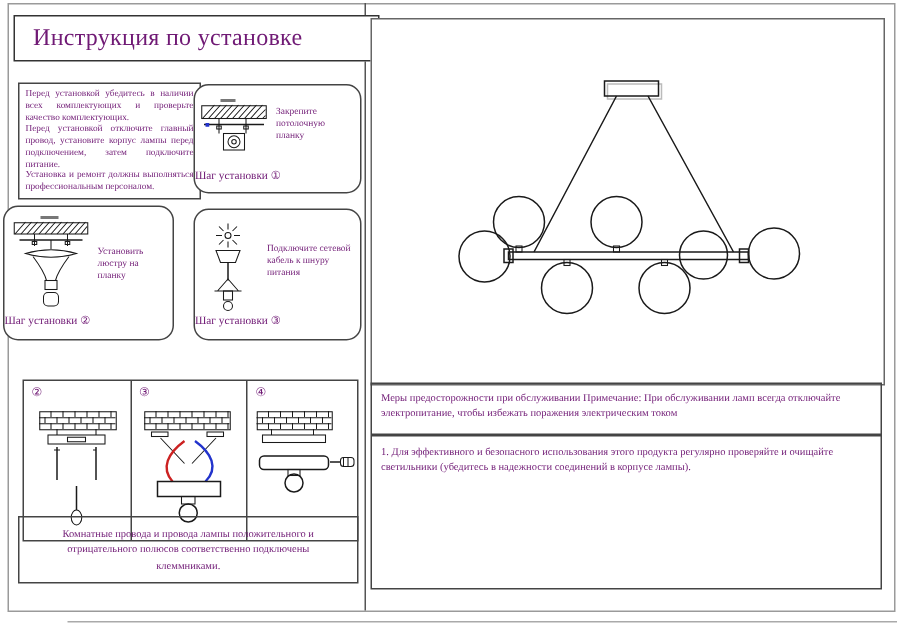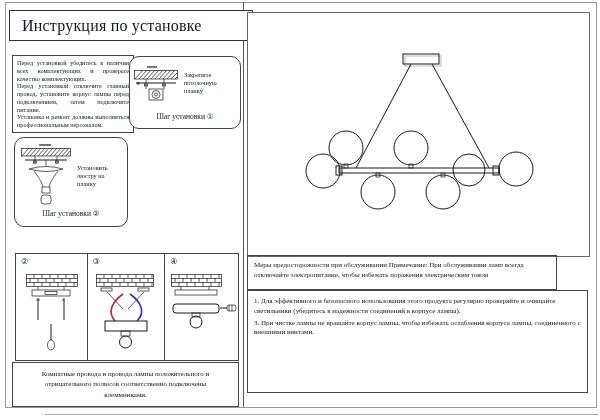--- a/index.html
+++ b/index.html
@@ -4,7 +4,7 @@
 <style>
   html,body{margin:0;padding:0;background:#fff;}
   .page{position:relative;width:600px;height:420px;background:#fff;
-        font-family:"Liberation Serif", serif;color:#0f172a;overflow:hidden;}
+        font-family:"Liberation Serif", serif;color:#701a75;overflow:hidden;}
   .outer-border{position:absolute;left:5px;top:2px;width:590px;height:404px;
         border:1px solid #9a9a9a;}
   .divider-v{position:absolute;left:243px;top:2px;width:1px;height:405px;background:#555;}

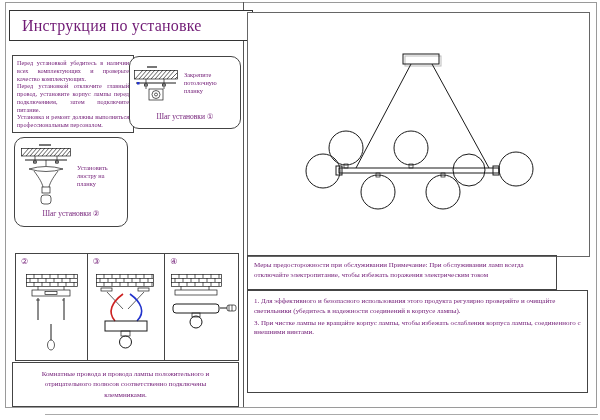--- a/index.html
+++ b/index.html
@@ -21,7 +21,7 @@
 
   .step-box{position:absolute;border:1px solid #444;border-radius:10px;background:#fff;}
   .step-box .caption{position:absolute;font-size:6.3px;line-height:1.3;}
-  .step-box .step-label{position:absolute;left:0;right:0;text-align:center;font-size:7.5px;}
+  .step-box .step-label{position:absolute;left:0;right:0;font-size:7.5px;}
   .sb1{left:129px;top:56px;width:110px;height:71px;}
   .sb2{left:14px;top:137px;width:112px;height:88px;}
   .sb3{left:129px;top:139px;width:110px;height:86px;}

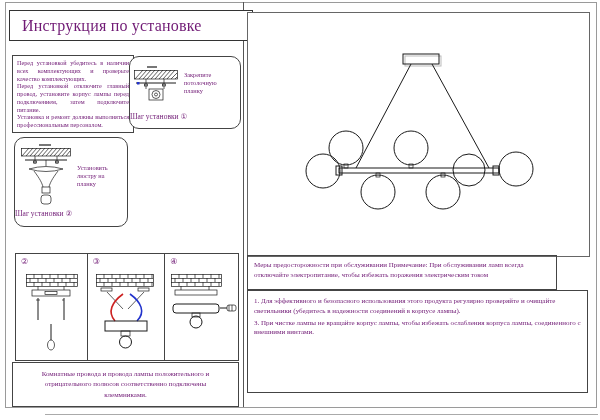--- a/index.html
+++ b/index.html
@@ -23,7 +23,7 @@
   .step-box .caption{position:absolute;font-size:6.3px;line-height:1.3;}
   .step-box .step-label{position:absolute;left:0;right:0;font-size:7.5px;}
   .sb1{left:129px;top:56px;width:110px;height:71px;}
-  .sb2{left:14px;top:137px;width:112px;height:88px;}
+  .sb2{left:2px;top:137px;width:112px;height:88px;}
   .sb3{left:129px;top:139px;width:110px;height:86px;}
 
   .panels{position:absolute;left:15px;top:253px;width:222px;height:106px;

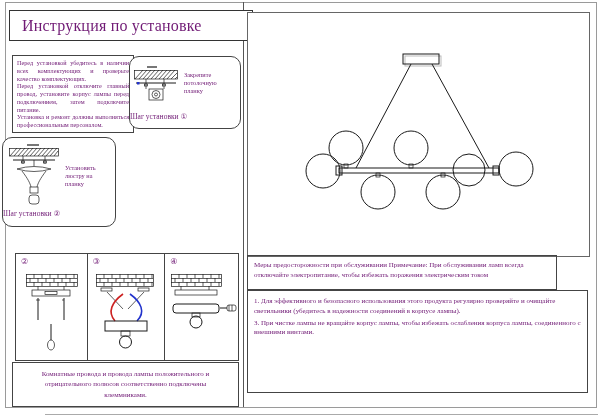--- a/index.html
+++ b/index.html
@@ -108,6 +108,19 @@
     <div class="step-label" style="bottom:8px">Шаг установки ②</div>
   </div>
 
+  <div class="step-box sb3">
+    <svg width="40" height="62" style="position:absolute;left:6px;top:7px">
+      <path class="ink-thin" d="M16 2 V6 M16 14 V18 M8 10 H12 M20 10 H24 M10 4 L13 7 M22 4 L19 7 M10 16 L13 13 M22 16 L19 13"></path>
+      <circle class="ink-thin" cx="16" cy="10" r="2"></circle>
+      <path class="ink-thin" d="M8 20 H24 L21 28 H11 Z"></path>
+      <path class="ink" d="M16 28 V40"></path>
+      <path class="ink-thin" d="M9 47 L16 39 L23 47 M7 47 H25"></path>
+      <rect class="ink-thin" x="13" y="47" width="6" height="6"></rect>
+      <circle class="ink-thin" cx="16" cy="57" r="3"></circle>
+    </svg>
+    <div class="caption" style="left:48px;top:22px;width:58px">Подключите сетевой кабель к шнуру питания</div>
+    <div class="step-label" style="bottom:8px">Шаг установки ③</div>
+  </div>
 
   <div class="panels">
     <div class="panel p2">

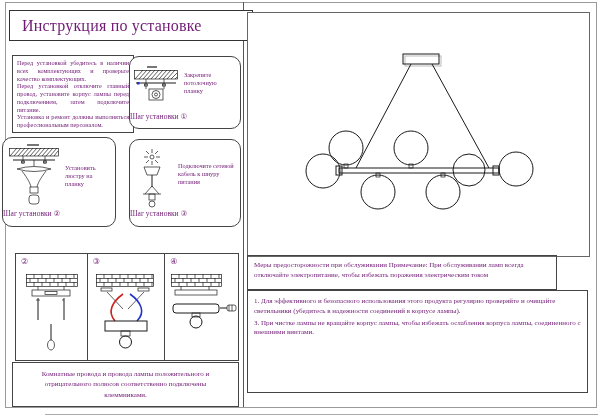--- a/index.html
+++ b/index.html
@@ -41,7 +41,7 @@
 
   .chandelier-box{position:absolute;left:247px;top:12px;width:341px;height:243px;
         border:1px solid #666;background:#fff;}
-  .safety-box{position:absolute;left:247px;top:255px;width:310px;height:35px;
+  .safety-box{position:absolute;left:247px;top:255px;width:341px;height:35px;
         border:1px solid #444;box-sizing:border-box;font-size:7px;line-height:1.45;
         padding:4px 6px;}
   .safety-box p{margin:0;}

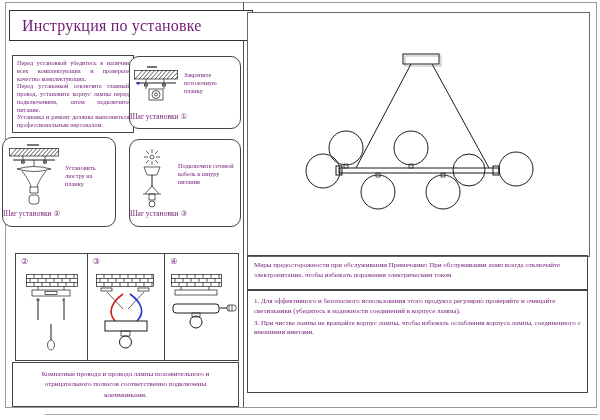--- a/index.html
+++ b/index.html
@@ -204,7 +204,6 @@
 
   <div class="care-box">
     <p>1. Для эффективного и безопасного использования этого продукта регулярно проверяйте и очищайте светильники (убедитесь в надежности соединений в корпусе лампы).</p>
-    <p>3. При чистке лампы не вращайте корпус лампы, чтобы избежать ослабления корпуса лампы, соединенного с внешними винтами.</p>
   </div>
 
   <div class="scan-shadow"></div>

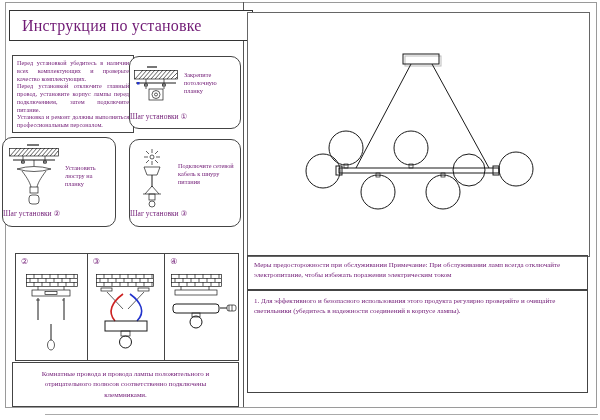--- a/index.html
+++ b/index.html
@@ -34,7 +34,7 @@
   .pnum{position:absolute;left:5px;top:3px;font-size:8px;}
   .panel svg{position:absolute;left:0;top:0;}
 
-  .bottom-note-box{position:absolute;left:12px;top:362px;width:227px;height:45px;
+  .bottom-note-box{position:absolute;left:12px;top:344px;width:227px;height:45px;
         border:1px solid #444;display:flex;align-items:center;justify-content:center;
         text-align:center;font-size:7px;line-height:1.5;padding:0 10px;box-sizing:border-box;}
   .bottom-note-box p{margin:0;}

